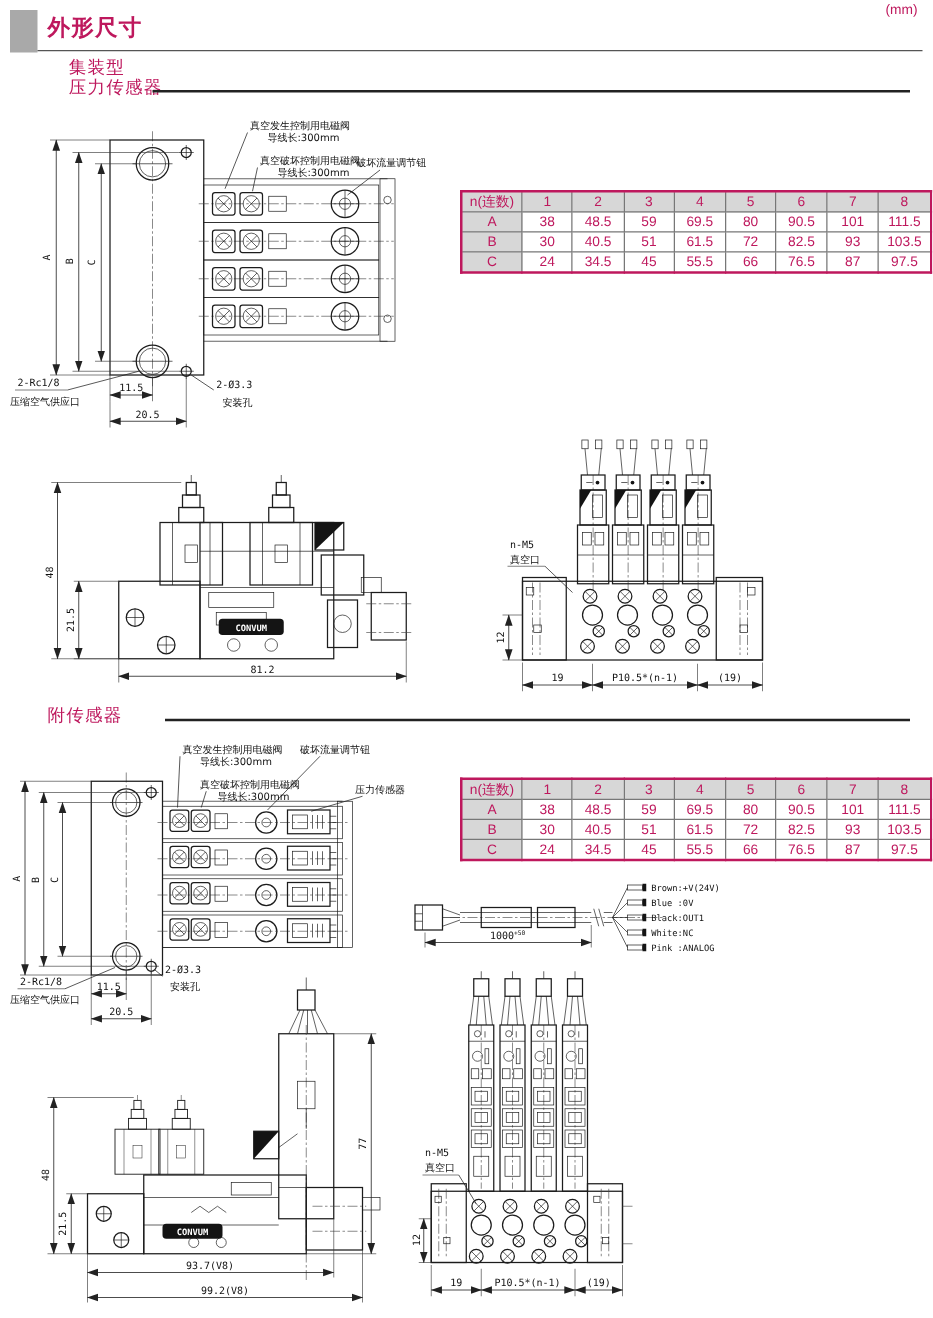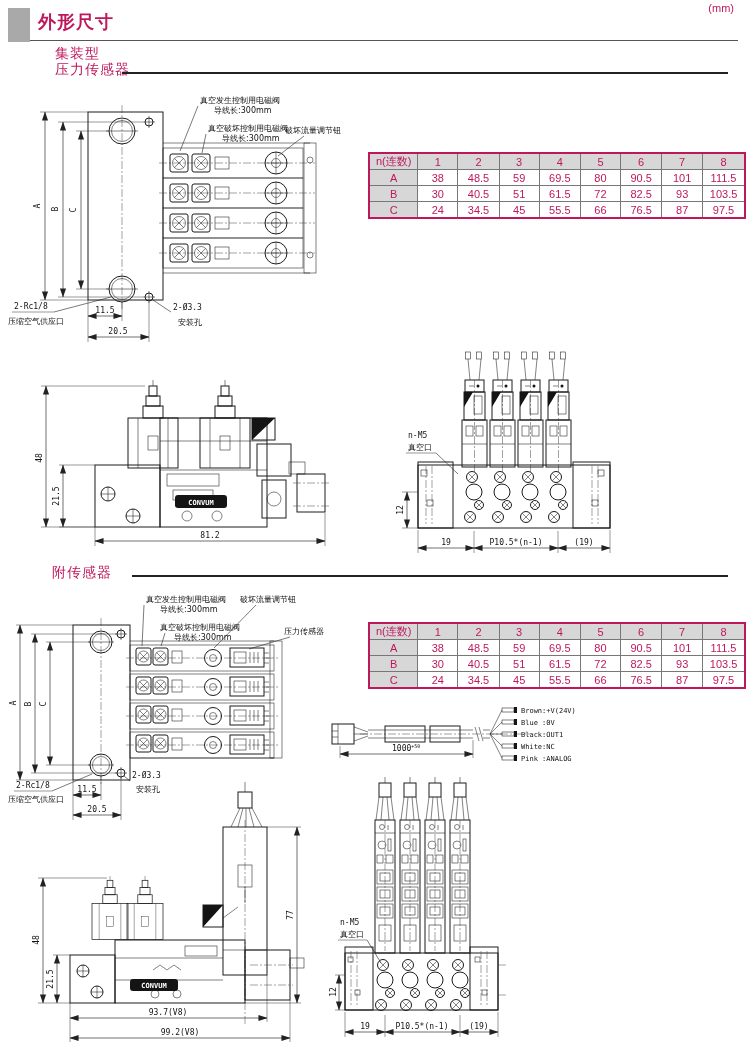--- a/index.html
+++ b/index.html
@@ -15,7 +15,7 @@
   .sub1a{left:55px;top:45px}
   .sub1b{left:55px;top:61px}
   .rule2{left:122px;top:72px;width:606px;height:2px;background:#222}
-  .sub2{left:52px;top:564px}
+  .sub2{left:38px;top:564px}
   .rule3{left:132px;top:575px;width:596px;height:2px;background:#222}
   
   .dim-table{border-collapse:collapse;font:11px "Liberation Sans",sans-serif;border:2px solid #be185d;background:#fff}

